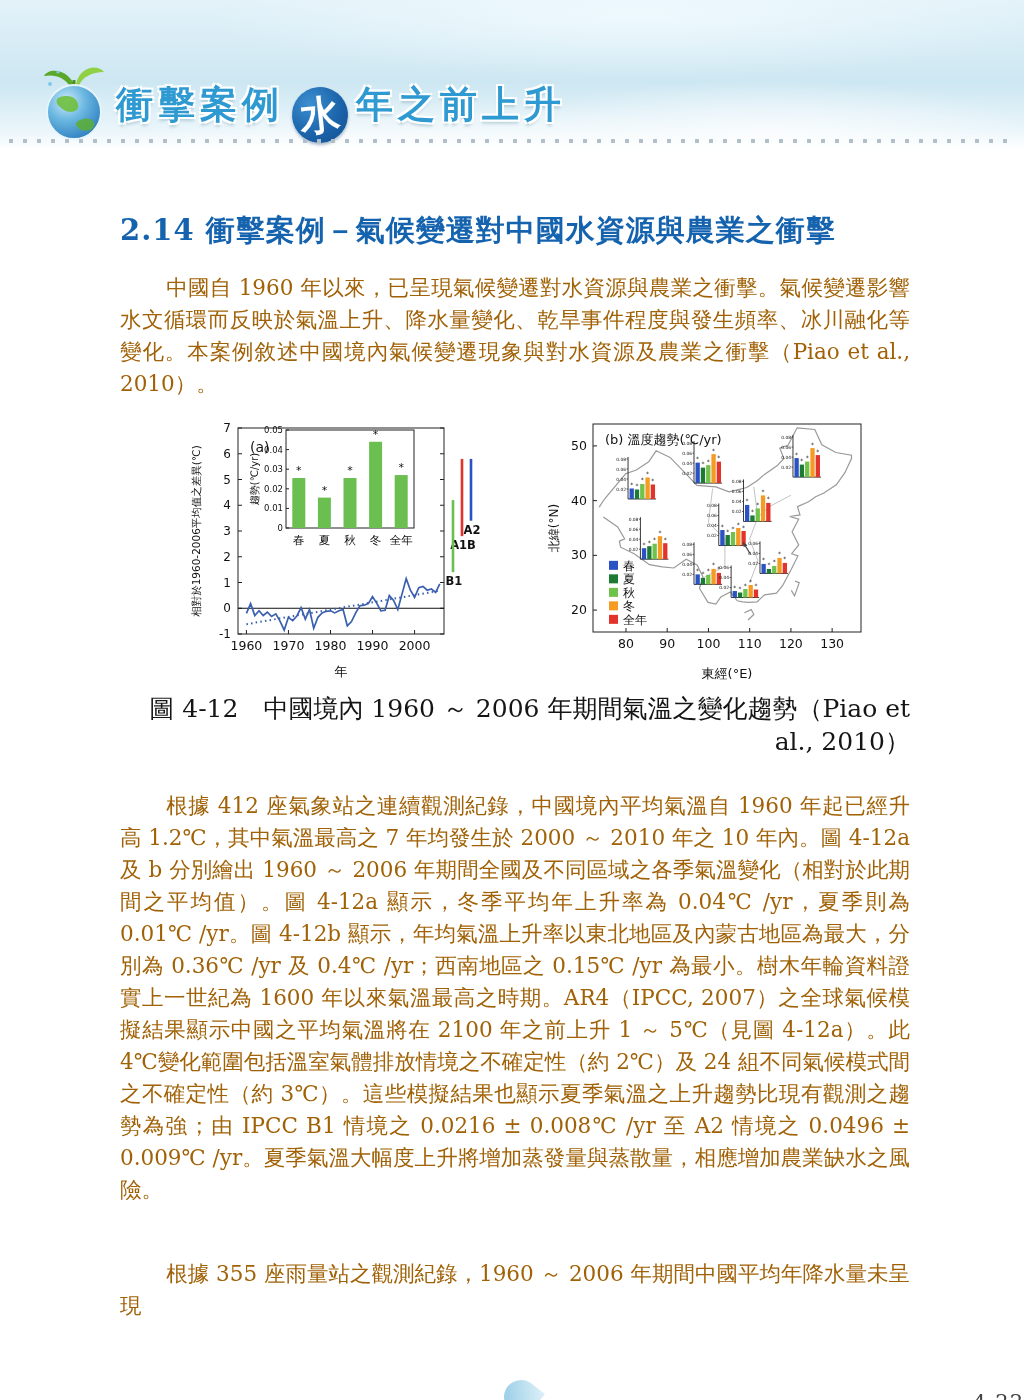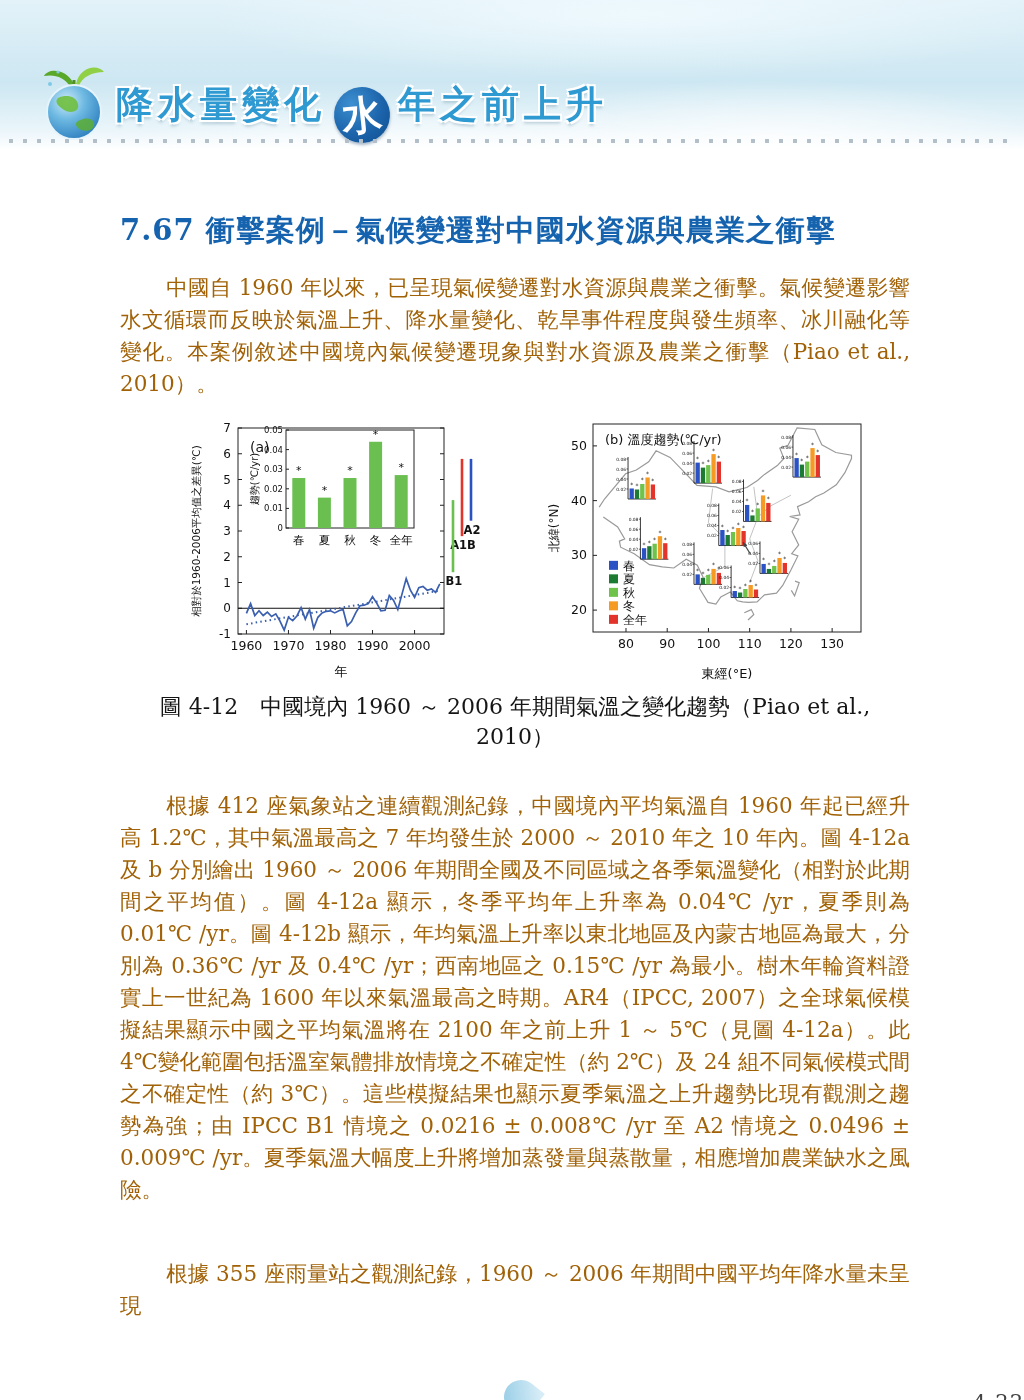--- a/index.html
+++ b/index.html
@@ -72,7 +72,7 @@
           <circle cx="22" cy="10" r="1.6" fill="#7fc9e8"></circle>
       </svg>
     </span>
-    <div class="app-title"><span>降水量變化</span><span class="water-badge">水</span><span>年之前上升</span></div>
+    <div class="app-title"><span>衝擊案例</span><span class="water-badge">水</span><span>年之前上升</span></div>
     <div class="dotted-sep"></div>
   </div>
 

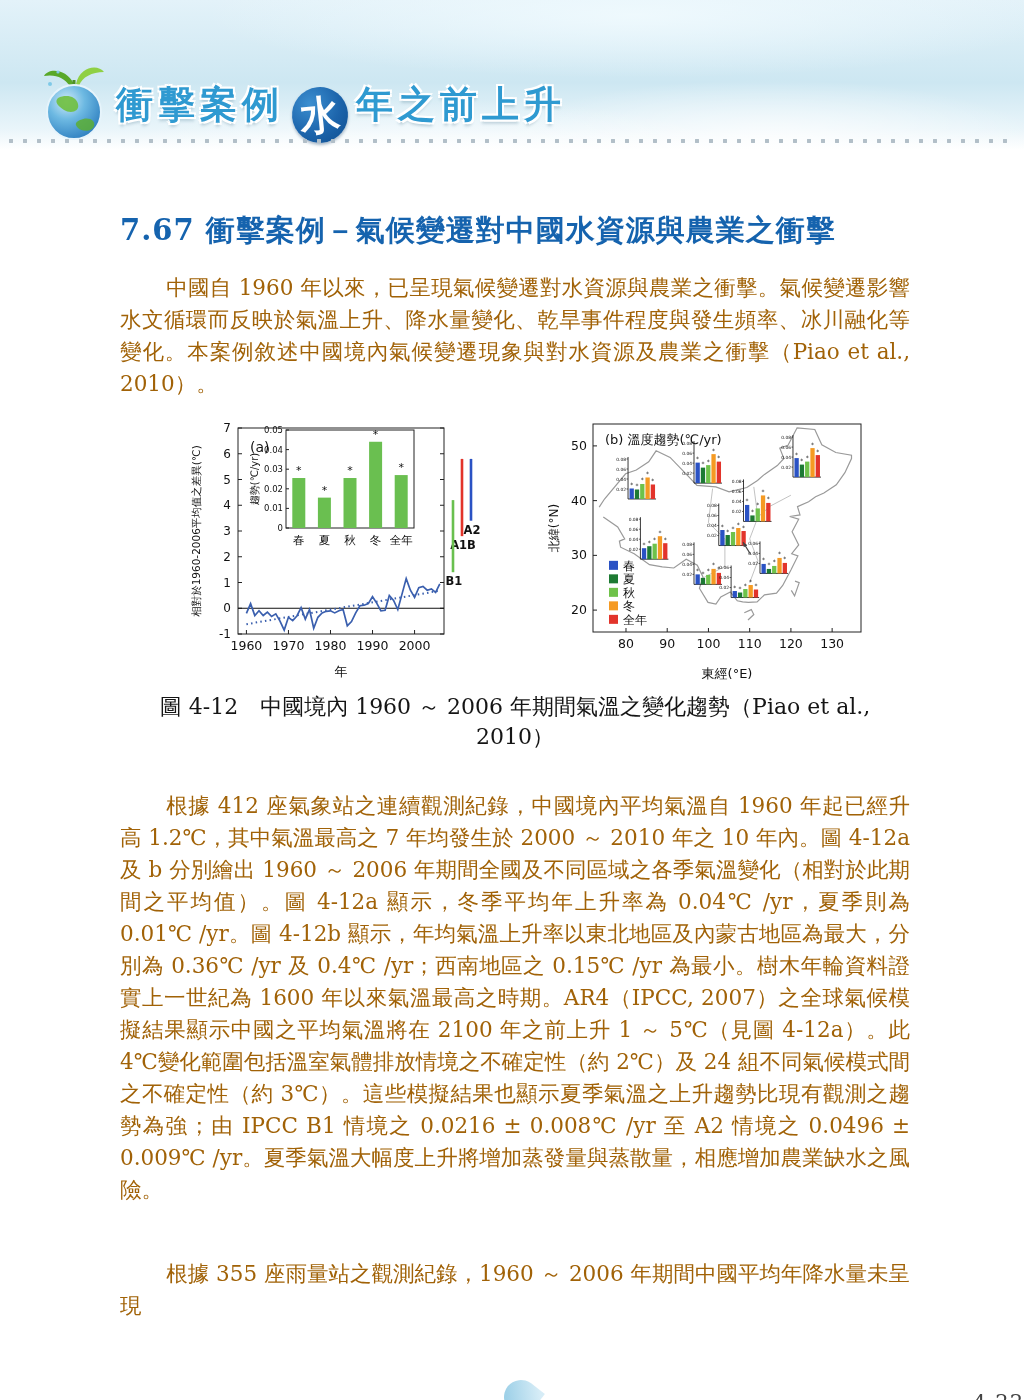--- a/index.html
+++ b/index.html
@@ -76,7 +76,7 @@
     <div class="dotted-sep"></div>
   </div>
 
-  <h1 class="section-heading">7.67 衝擊案例－氣候變遷對中國水資源與農業之衝擊</h1>
+  <h1 class="section-heading">2.14 衝擊案例－氣候變遷對中國水資源與農業之衝擊</h1>
 
   <p class="para" id="p1">中國自 1960 年以來，已呈現氣候變遷對水資源與農業之衝擊。氣候變遷影響水文循環而反映於氣溫上升、降水量變化、乾旱事件程度與發生頻率、冰川融化等變化。本案例敘述中國境內氣候變遷現象與對水資源及農業之衝擊（Piao et al., 2010）。</p>
 

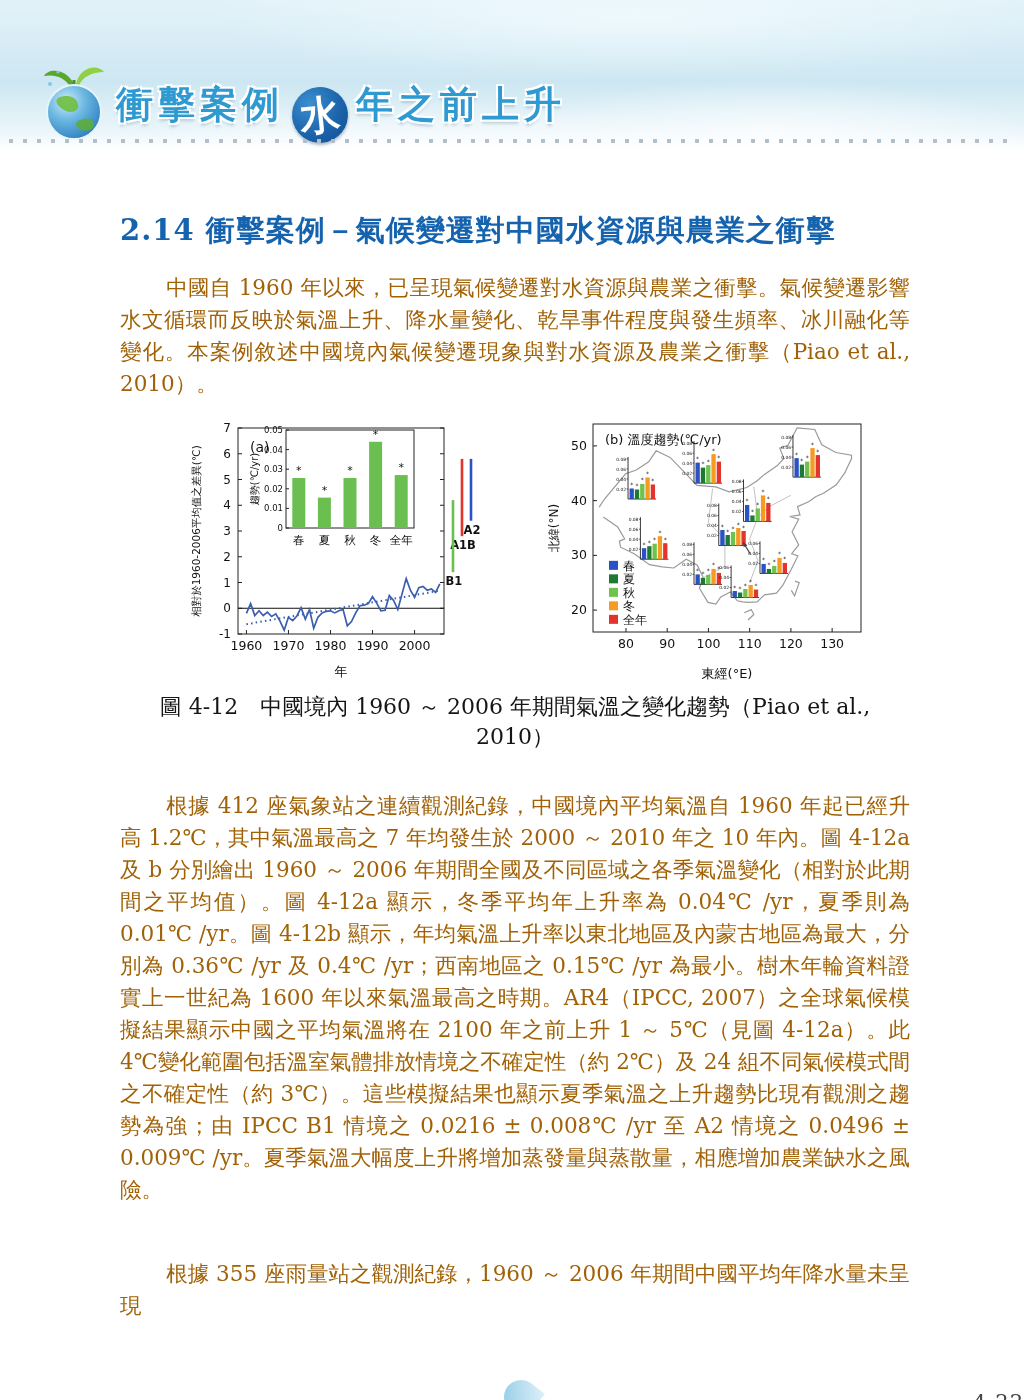--- a/index.html
+++ b/index.html
@@ -33,8 +33,8 @@
   #p1{top:250px;}
   #p2{top:768px;}
   #p3{top:1236px;}
-  .figure-caption{position:absolute;left:120px;top:692px;width:790px;text-align:center;
-    font-size:22px;color:#151515;}
+  .figure-caption{position:absolute;left:120px;top:692px;width:790px;text-align:right;
+    font-size:25px;color:#151515;}
   .chart{position:absolute;}
   #chart-a{left:186px;top:416px;width:345px;height:266px;}
   #chart-b{left:545px;top:414px;width:350px;height:270px;}

